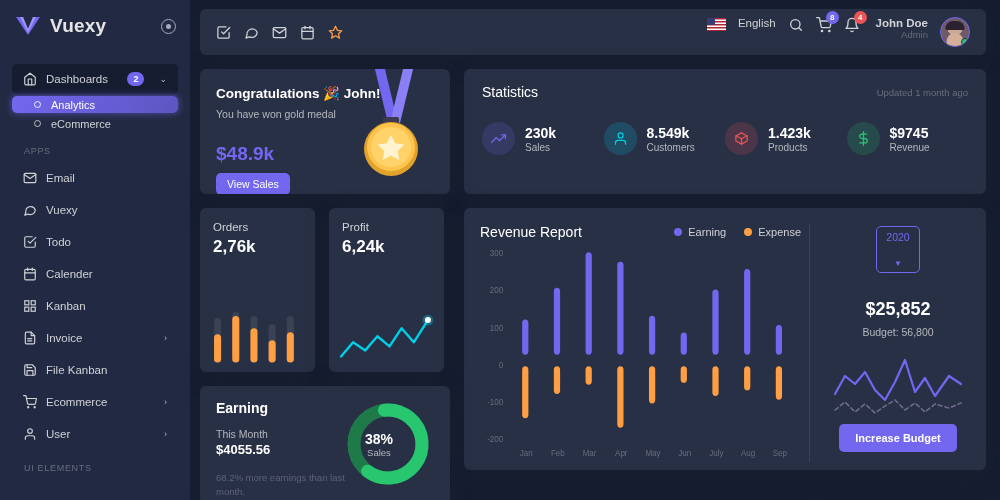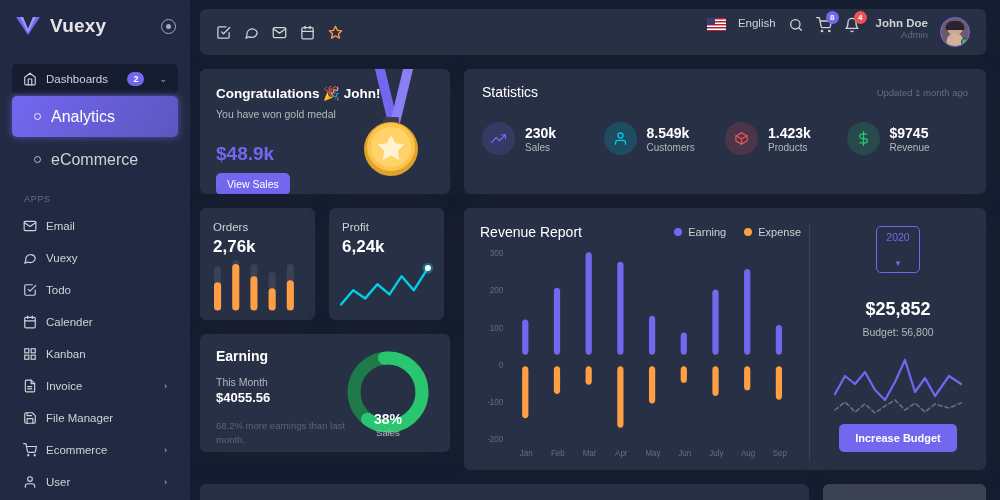--- a/index.html
+++ b/index.html
@@ -38,9 +38,9 @@
   .chev { margin-left: auto; font-size: 9px; color: #b4b7bd; }
   .chev.pad { margin-left: 6px; }
   .sub-item {
-    display: flex; align-items: center; gap: 10px; height: 41px;
+    display: flex; align-items: center; gap: 10px; height: 17px;
     padding: 0 24px 0 22px; margin: 2px 12px; border-radius: 5px;
-    font-size: 16px; color: #d0d2d6;
+    font-size: 11px; color: #d0d2d6;
   }
   .sub-item.active {
     background: linear-gradient(118deg, #7367f0, rgba(115,103,240,.72));

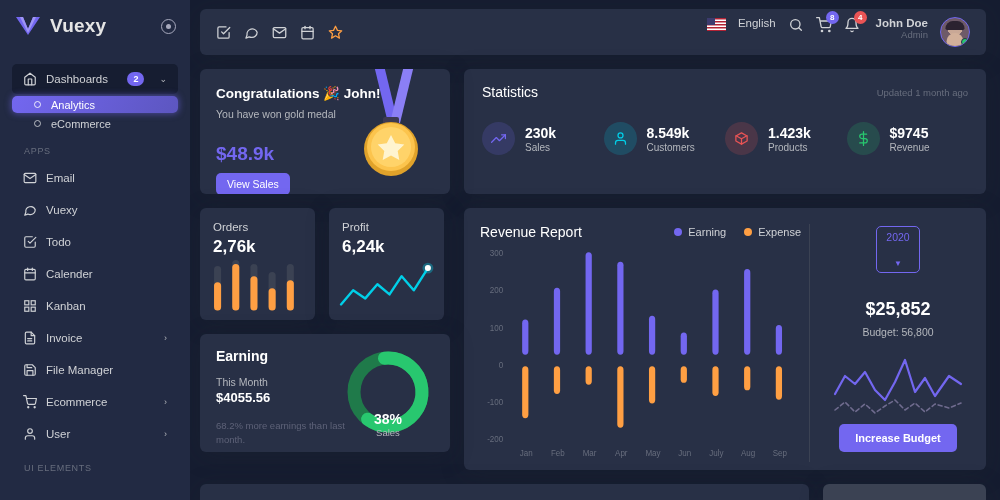--- a/index.html
+++ b/index.html
@@ -117,7 +117,7 @@
   .stat-lbl { font-size: 10px; color: #b4b7bd; }
 
   
-  .mini { width: 115px; height: 112px; padding: 13px 0 0 13px; position: relative; overflow: hidden; }
+  .mini { width: 115px; height: 164px; padding: 13px 0 0 13px; position: relative; overflow: hidden; }
   .mini .t { font-size: 11.5px; color: #d0d2d6; }
   .mini .v { font-size: 17px; font-weight: bold; color: #fff; margin-top: 4px; }
   .mini .gfx { position: absolute; left: 10px; right: 8px; bottom: 10px; height: 50px; }

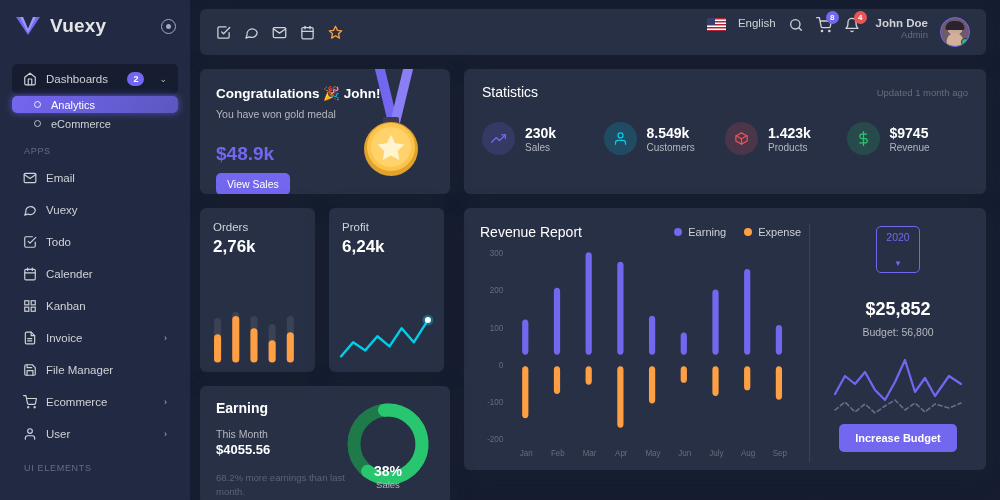--- a/index.html
+++ b/index.html
@@ -272,7 +272,7 @@
               <polyline points="7 3 7 8 15 8"></polyline>
             </svg>
         </span>
-        <span>File Manager</span>
+        <span>File Kanban</span>
       </div>
       <div class="nav-item">
         <span class="ico">

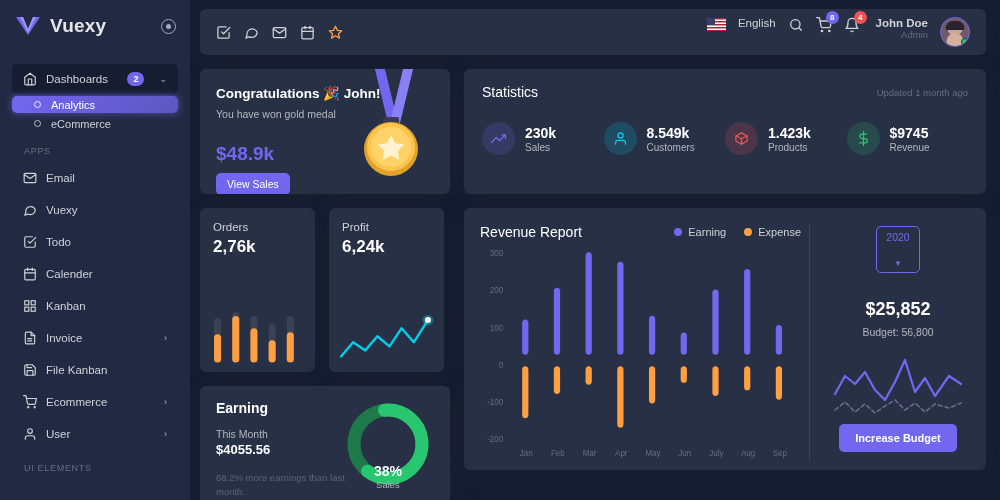--- a/index.html
+++ b/index.html
@@ -129,8 +129,8 @@
   .earning .a { font-size: 13px; color: #fff; font-weight: bold; margin-top: 2px; }
   .earning .n { font-size: 9.5px; color: #5e6278; margin-top: 14px; width: 130px; line-height: 1.45; }
   .donut { position: absolute; right: 16px; top: 12px; width: 92px; height: 92px; }
-  .donut-label { position: absolute; right: 16px; top: 12px; width: 92px; height: 92px;
-    display: flex; flex-direction: column; align-items: center; justify-content: flex-end; }
+  .donut-label { position: absolute; right: 25px; top: 12px; width: 92px; height: 92px;
+    display: flex; flex-direction: column; align-items: center; justify-content: center; }
   .donut-pct { font-size: 14px; font-weight: bold; color: #fff; }
   .donut-sub { font-size: 9.5px; color: #b4b7bd; }
 

